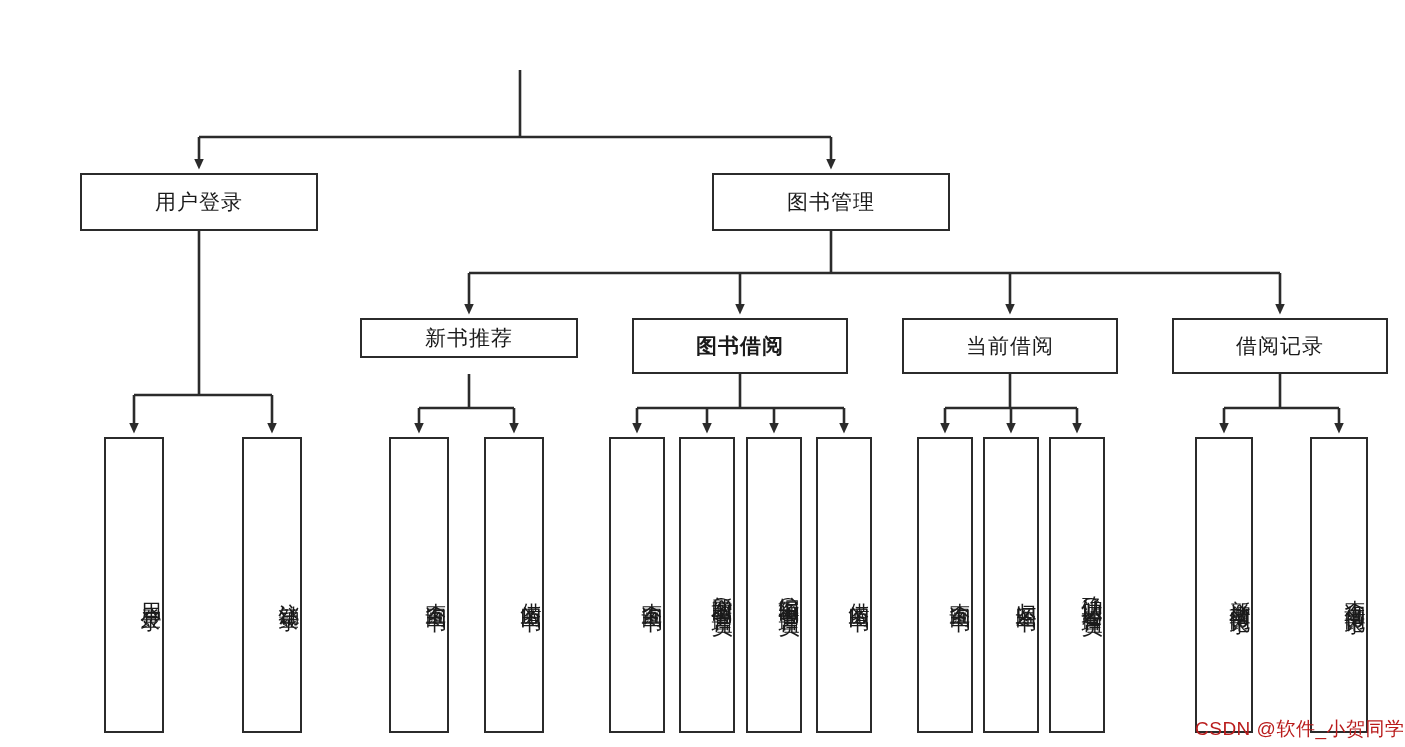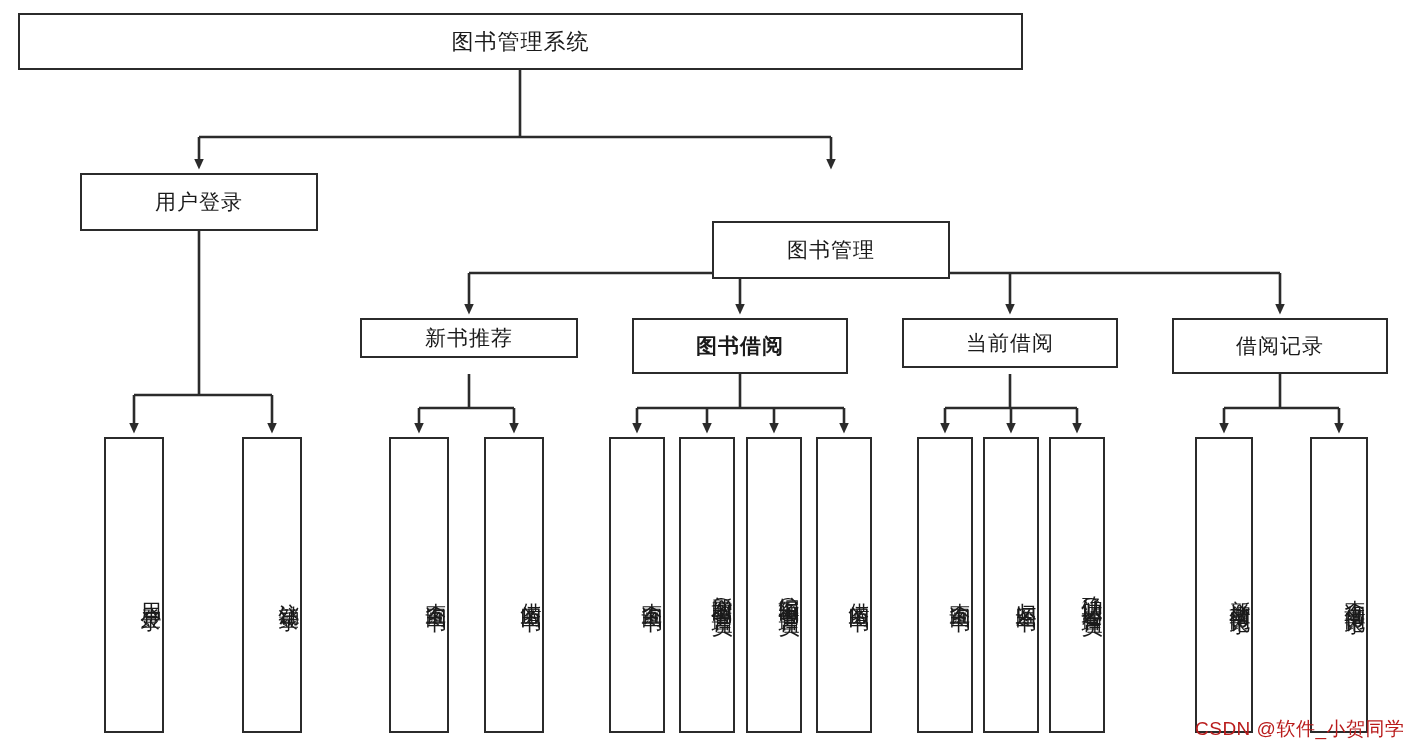--- a/index.html
+++ b/index.html
@@ -120,9 +120,6 @@
     </g>
   </svg>
 
-  <div class="node horiz root" id="node-root" style="left: 18px; top: 13px; width: 1005px; height: 57px;">
-    <span>图书管理系统</span>
-  </div>
 
   <div class="node horiz" id="node-l2-0" style="left: 80px; top: 173px; width: 238px; height: 58px;">
     <span>用户登录</span>

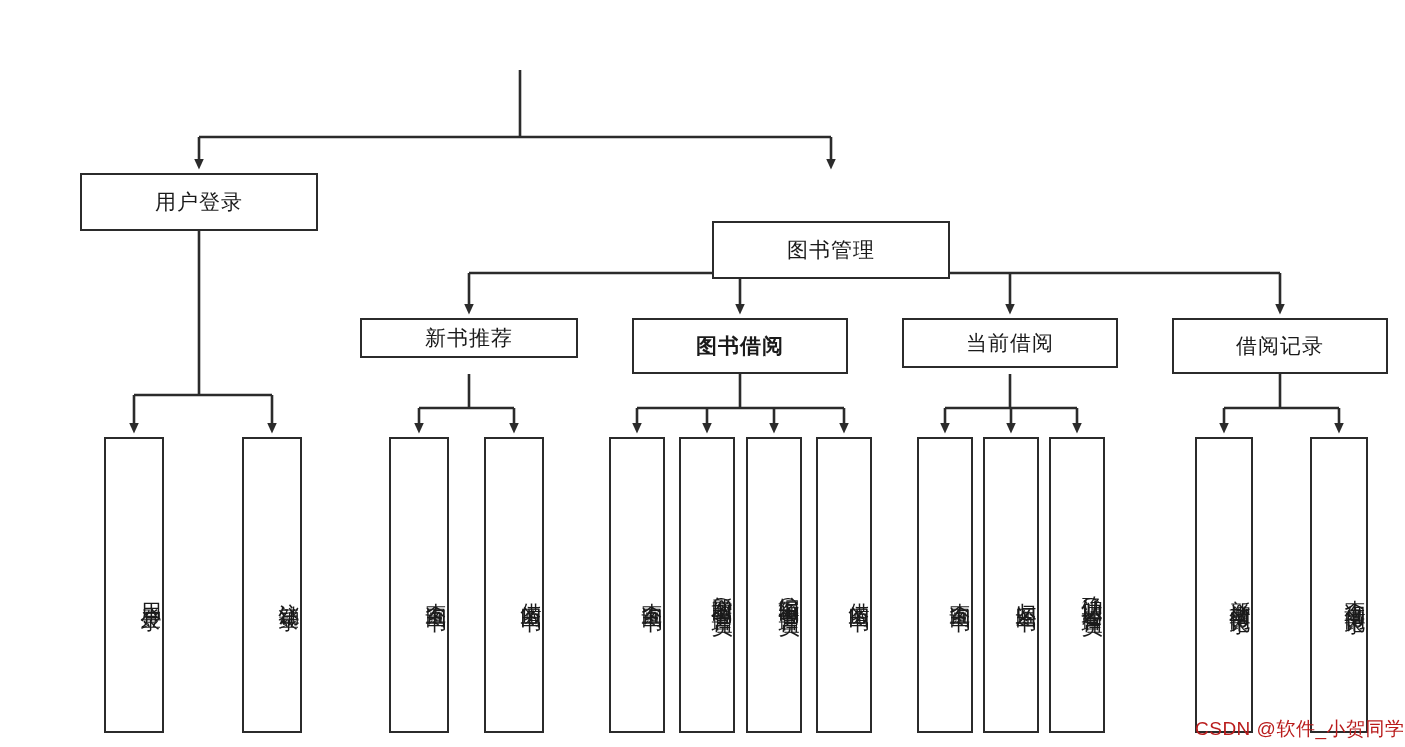--- a/index.html
+++ b/index.html
@@ -124,7 +124,7 @@
   <div class="node horiz" id="node-l2-0" style="left: 80px; top: 173px; width: 238px; height: 58px;">
     <span>用户登录</span>
   </div>
-  <div class="node horiz" id="node-l2-1" style="left: 712px; top: 173px; width: 238px; height: 58px; margin-top: 48px;">
+  <div class="node horiz" id="node-l2-1" style="left: 712px; top: 173px; width: 238px; height: 58px;">
     <span>图书管理</span>
   </div>
 

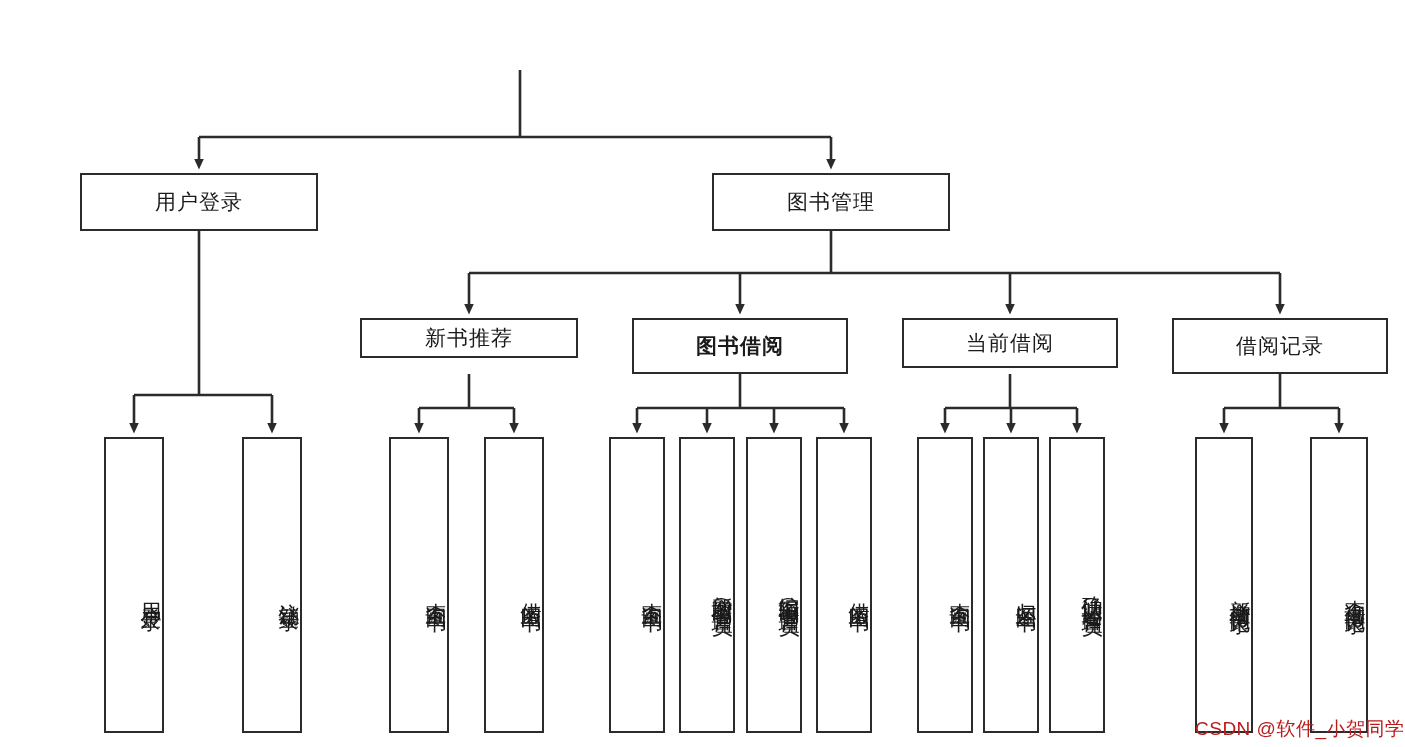--- a/index.html
+++ b/index.html
@@ -134,7 +134,7 @@
   <div class="node horiz" id="node-l3-1" style="left: 632px; top: 318px; width: 216px; height: 56px; font-weight: bold;">
     <span>图书借阅</span>
   </div>
-  <div class="node horiz" id="node-l3-2" style="left: 902px; top: 318px; width: 216px; height: 50px;">
+  <div class="node horiz" id="node-l3-2" style="left: 902px; top: 318px; width: 216px; height: 56px;">
     <span>当前借阅</span>
   </div>
   <div class="node horiz" id="node-l3-3" style="left: 1172px; top: 318px; width: 216px; height: 56px;">

